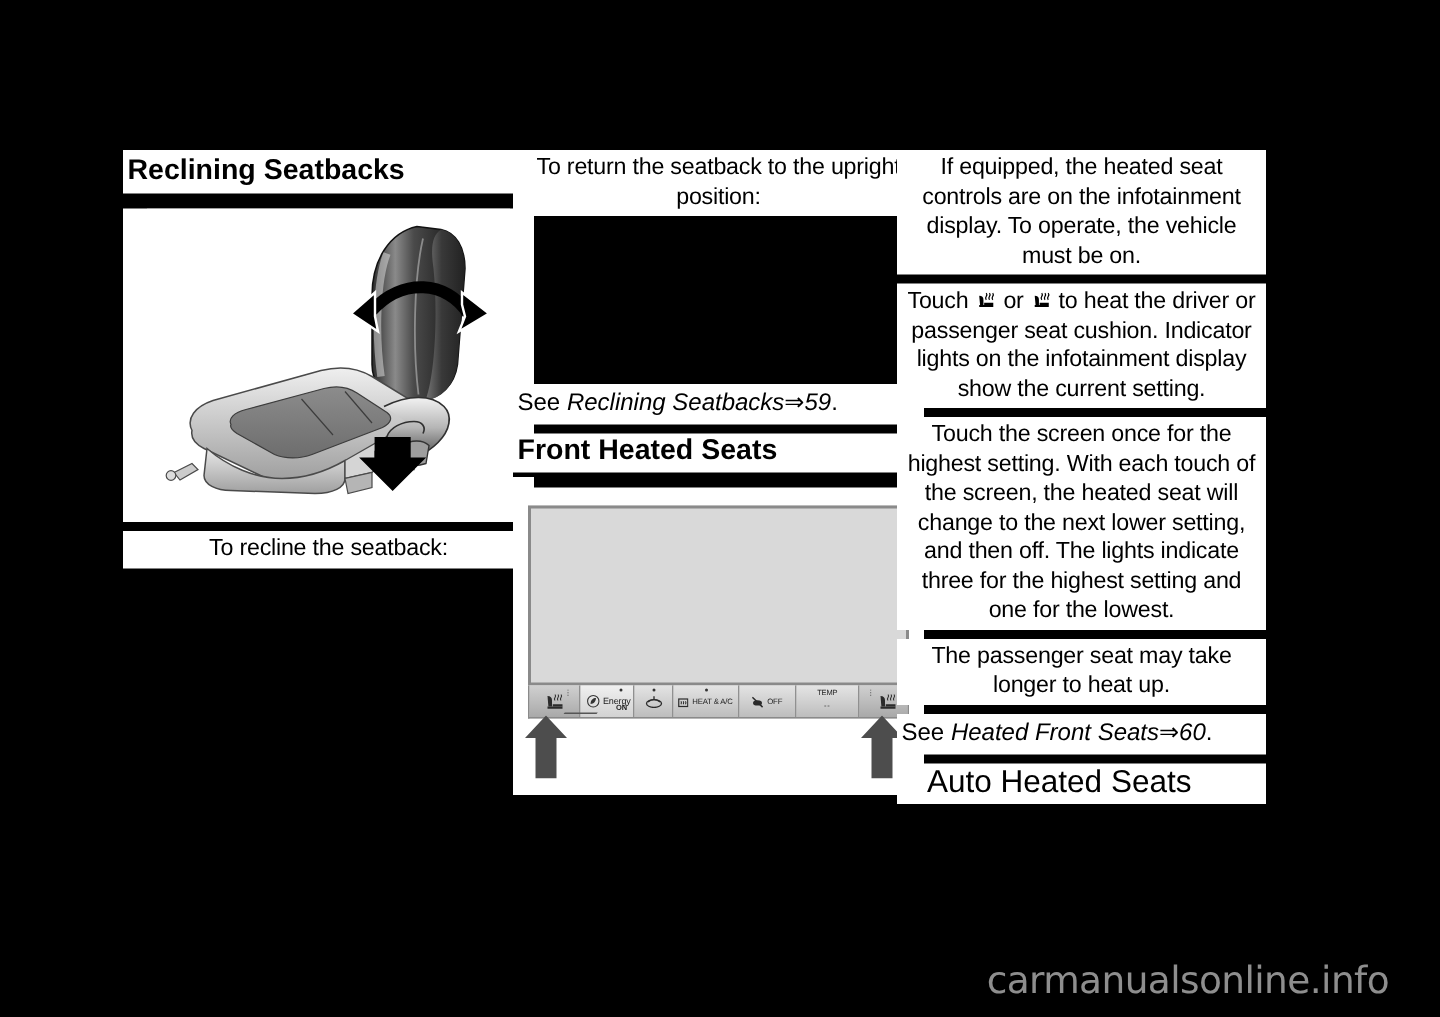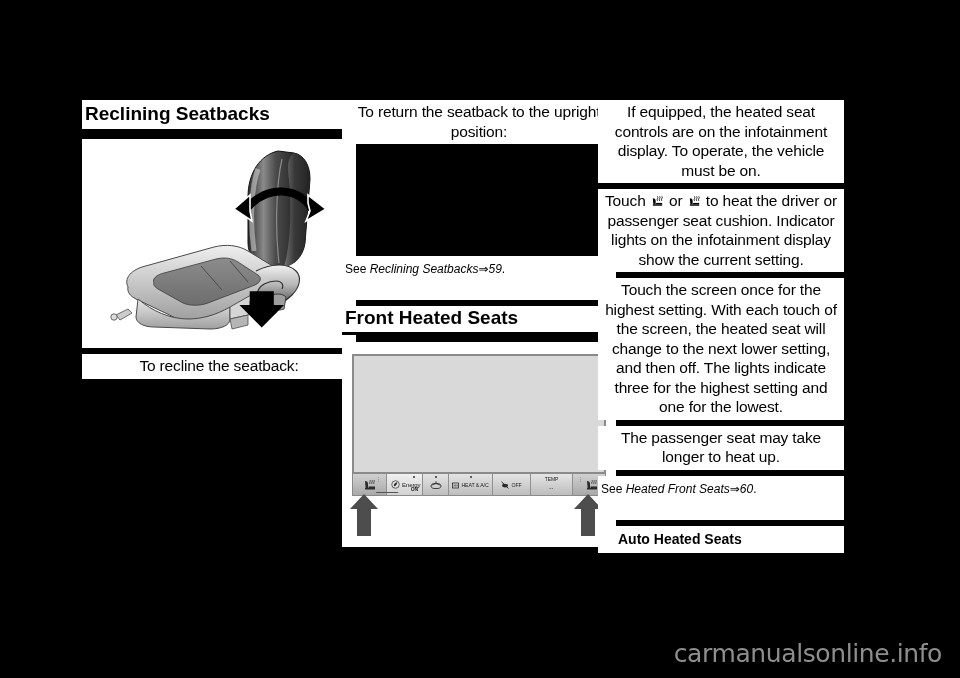--- a/index.html
+++ b/index.html
@@ -73,9 +73,9 @@
   }
 
   .xref {
-    font-size: 12px;
+    font-size: 16px;
     line-height: 20px;
-    padding: 3px 3px 21px 3px;
+    padding: 3px 3px 4px 3px;
     margin-bottom: 6px;
   }
   .xref i { font-style: italic; }

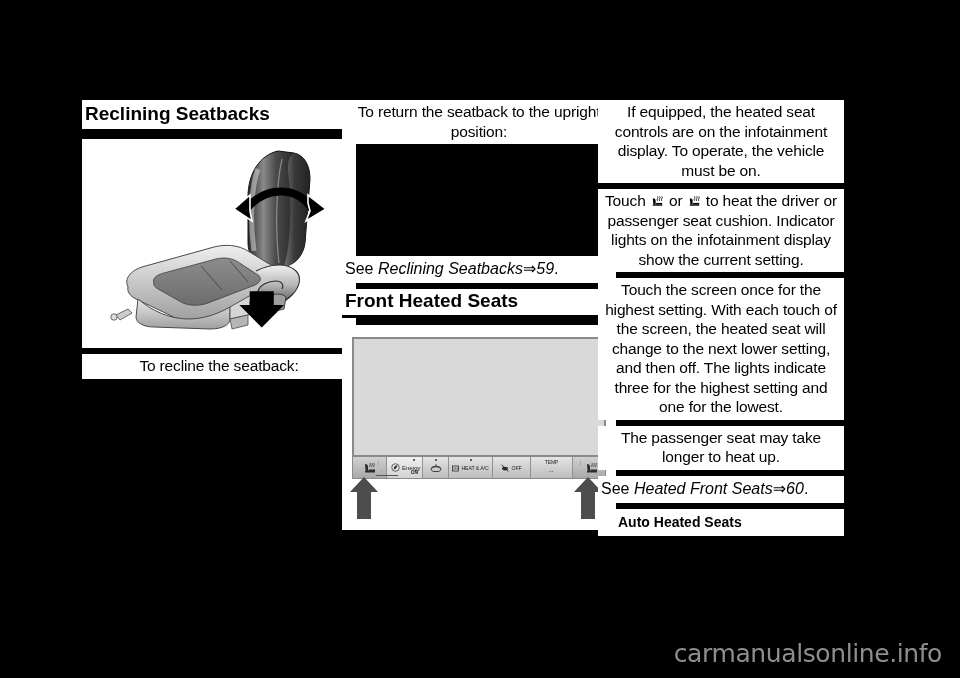--- a/index.html
+++ b/index.html
@@ -65,8 +65,8 @@
     margin-bottom: 7px;
   }
   .h3 {
-    font-size: 14px;
-    font-weight: bold;
+    font-size: 21px;
+    font-weight: normal;
     line-height: 20px;
     padding: 3px 4px 4px 20px;
     margin-bottom: 6px;

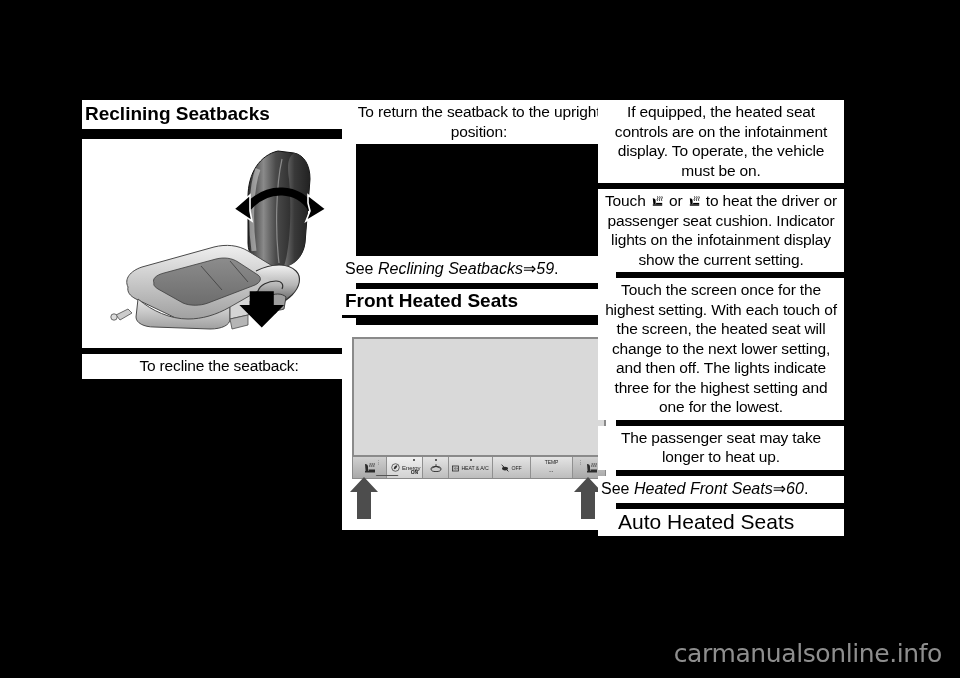--- a/index.html
+++ b/index.html
@@ -167,7 +167,7 @@
   
   .watermark {
     position: absolute;
-    right: 18px;
+    right: 34px;
     bottom: 10px;
     color: #8e8e8e;
     font-size: 25px;

